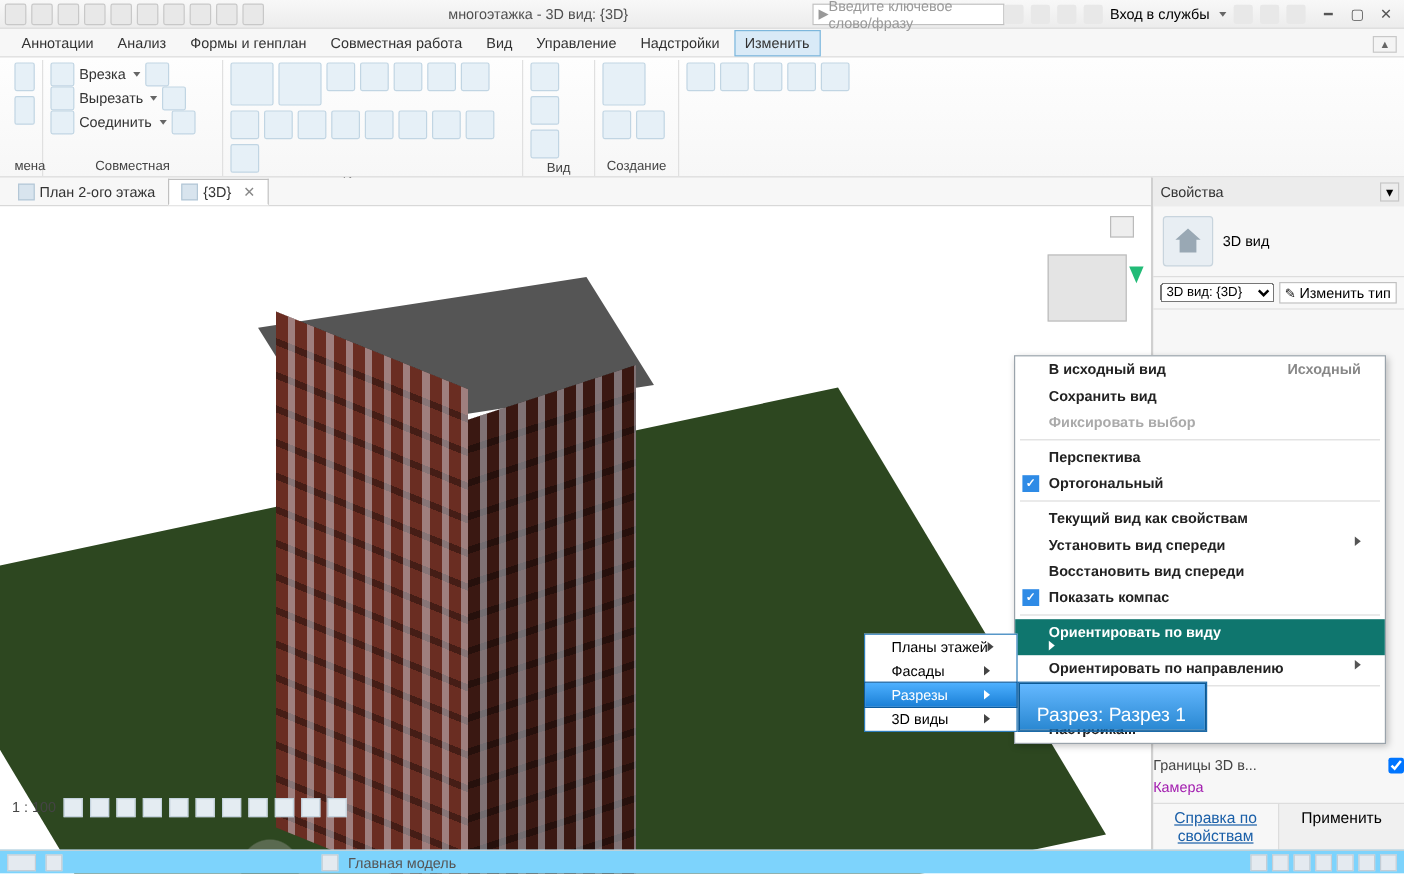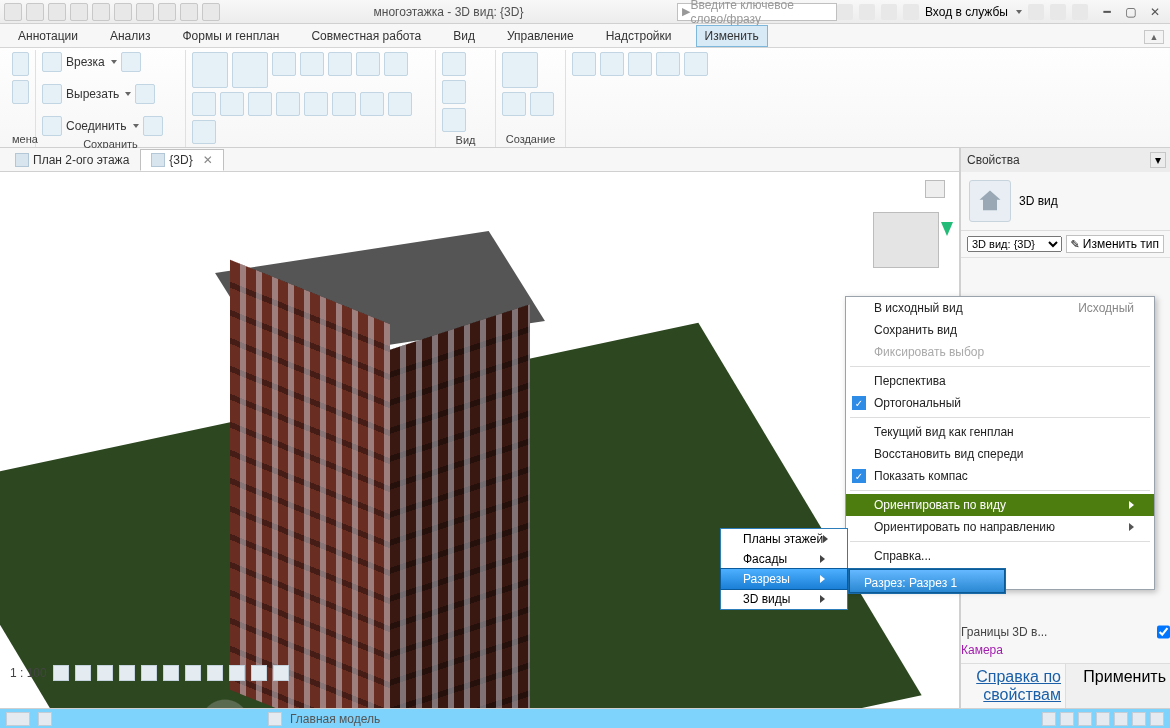--- a/index.html
+++ b/index.html
@@ -13,7 +13,7 @@
 .titlebar .ricon { width:16px; height:16px; background:#e8e8e8; border-radius:2px; }
 .win-btns { display:flex; gap:2px; margin-left:8px; }
 .win-btns span { width:22px; height:16px; display:flex; align-items:center; justify-content:center; color:#555; }
-.menubar { height: 24px; background: #f7f7f7; display:flex; align-items:center; padding:0 10px; gap: 16px; border-bottom:1px solid #d5d5d5; }
+.menubar { height: 24px; background: #f7f7f7; display:flex; align-items:center; padding:0 10px; gap: 4px; border-bottom:1px solid #d5d5d5; }
 .menubar .mitem { padding: 3px 8px; color:#333; }
 .menubar .mitem.active { background:#d9eaf7; border:1px solid #7db7dc; }
 .ribbon { height: 100px; background: linear-gradient(#fefefe,#f7f7f7); border-bottom: 1px solid #d0d0d0; display:flex; align-items:stretch; padding:2px 6px 0 6px; }

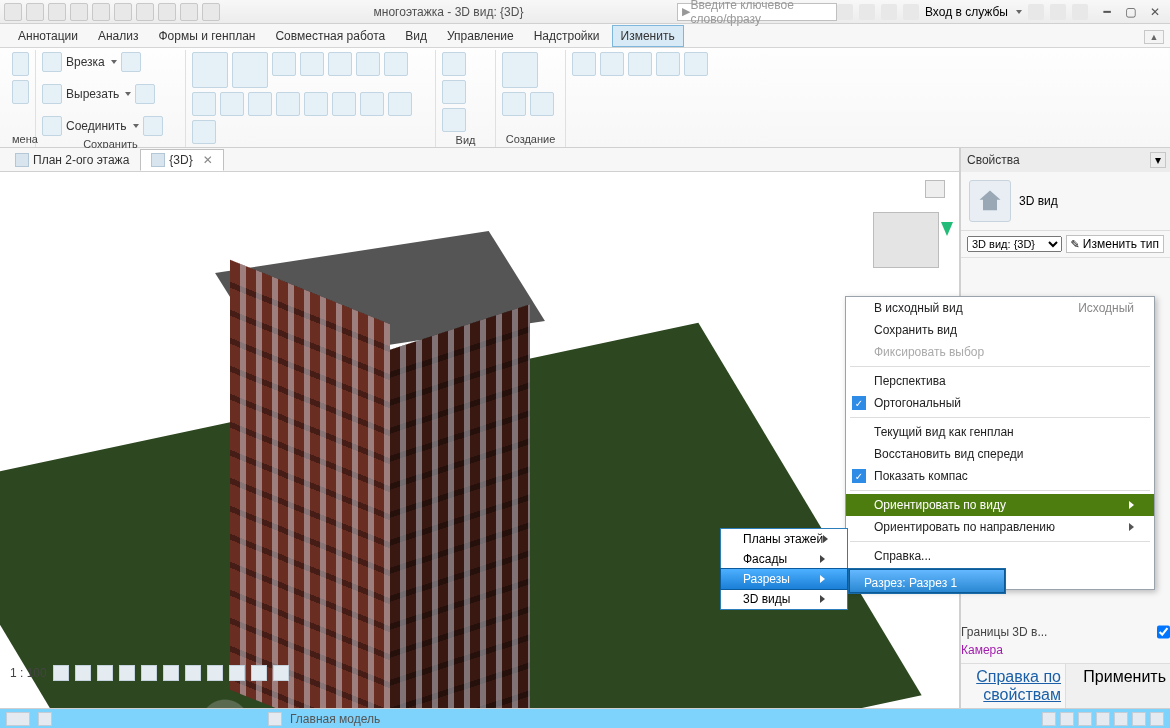--- a/index.html
+++ b/index.html
@@ -23,7 +23,7 @@
 .rgroup .ricon.sm { width:20px; height:20px; }
 .rgroup .ricon.lg { width:36px; height:36px; }
 .rgroup .rlabel { text-align:center; font-size:11px; color:#444; padding:2px 0; }
-.rgroup .stack { display:flex; flex-direction:column; gap:12px; }
+.rgroup .stack { display:flex; flex-direction:column; gap:0; }
 .rgroup .stack .row { display:flex; align-items:center; gap:4px; font-size:11px; color:#333; }
 .rc-chevron { display:inline-block; width:0; height:0; border-left:3px solid transparent; border-right:3px solid transparent; border-top:4px solid #666; margin-left:2px; }
 .dockarea { position:relative; height: calc(100% - 24px - 24px - 100px - 20px); display:flex; }

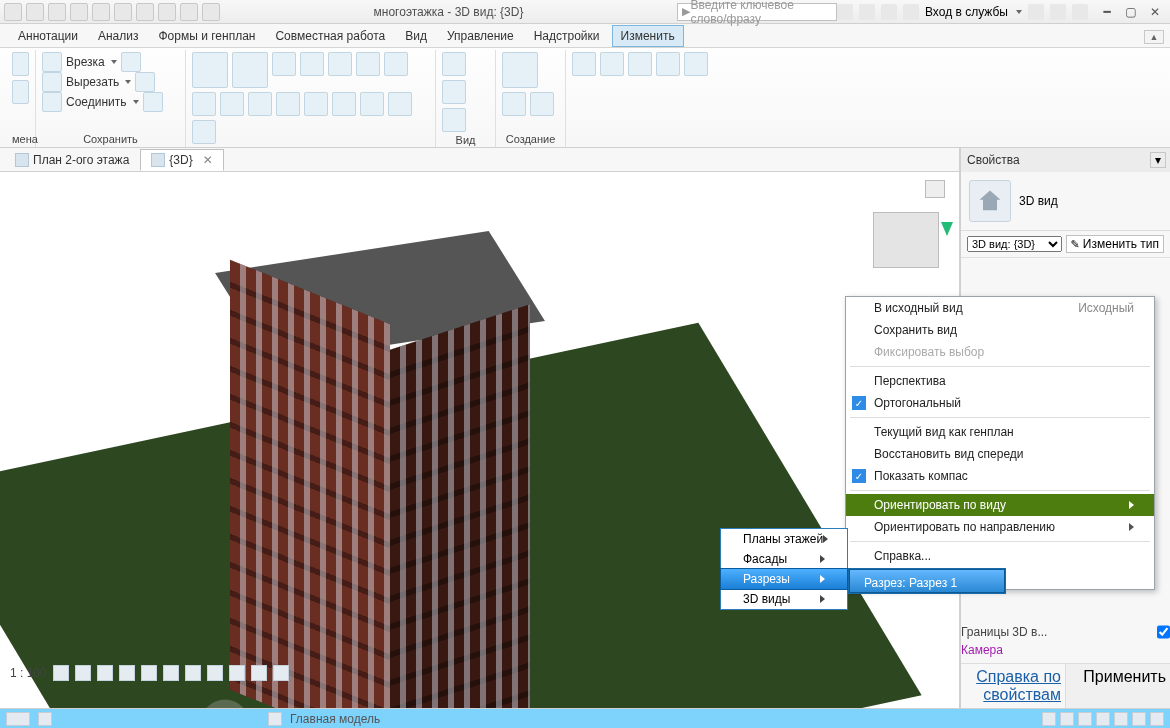--- a/index.html
+++ b/index.html
@@ -158,7 +158,7 @@
           </div>
       </div>
     </div>
-    <div class="rlabel">Сохранить</div>
+    <div class="rlabel">Совместная</div>
   </div>
   <div class="rgroup" style="width:250px">
     <div class="icons">

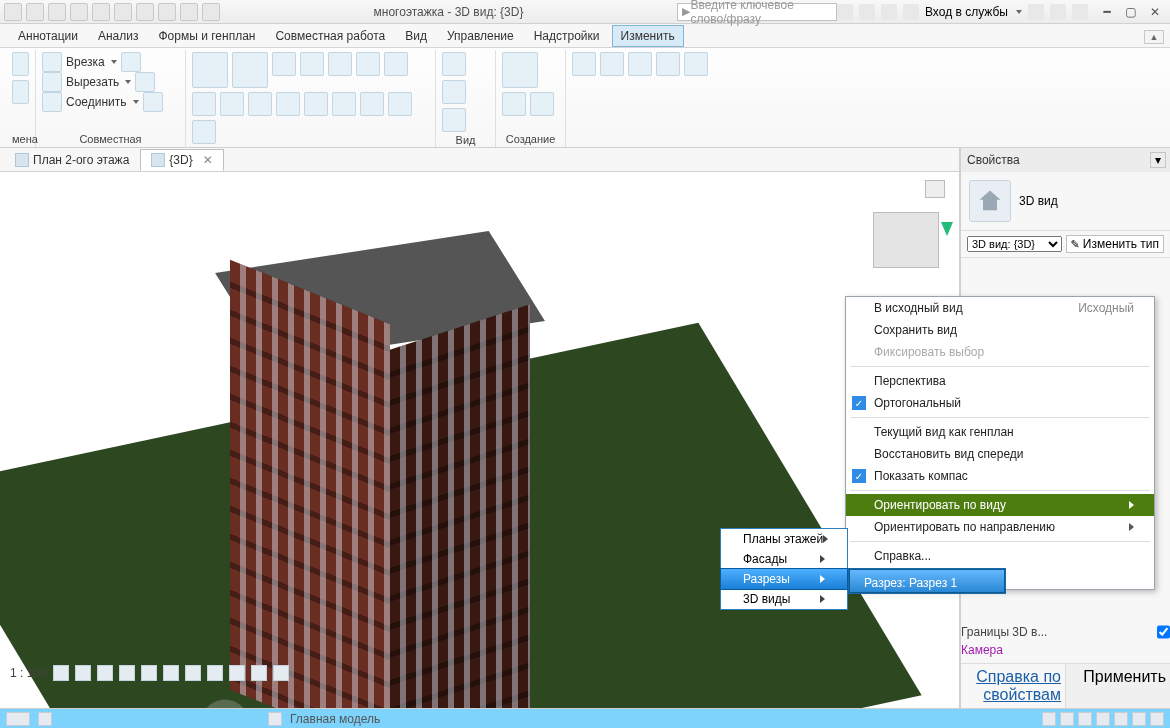--- a/index.html
+++ b/index.html
@@ -50,7 +50,7 @@
 .viewbar { position:absolute; left:10px; bottom:24px; height:22px; display:flex; align-items:center; gap:6px; font-size:11px; color:#444; }
 .viewbar .icon { width:16px; height:16px; background:#e4ecf2; border:1px solid #c3d2dd; }
 .ctxmenu { position:absolute; background:#fff; border:1px solid #9aa3ab; box-shadow:2px 2px 6px rgba(0,0,0,0.25); font-size:12px; color:#222; }
-.ctxmenu .it { padding:4px 20px 4px 28px; display:flex; align-items:center; justify-content:space-between; white-space:nowrap; position:relative; }
+.ctxmenu .it { padding:4px 20px 4px 28px; display:flex; justify-content:space-between; white-space:nowrap; position:relative;font-weight:bold; }
 .ctxmenu .it.disabled { color:#aaa; }
 .ctxmenu .it.hov { background:#4d7c0f; color:#fff; }
 .ctxmenu .it .chk { position:absolute; left:6px; width:14px; height:14px; background:#2e8be6; display:flex; align-items:center; justify-content:center; color:#fff; font-size:10px; }

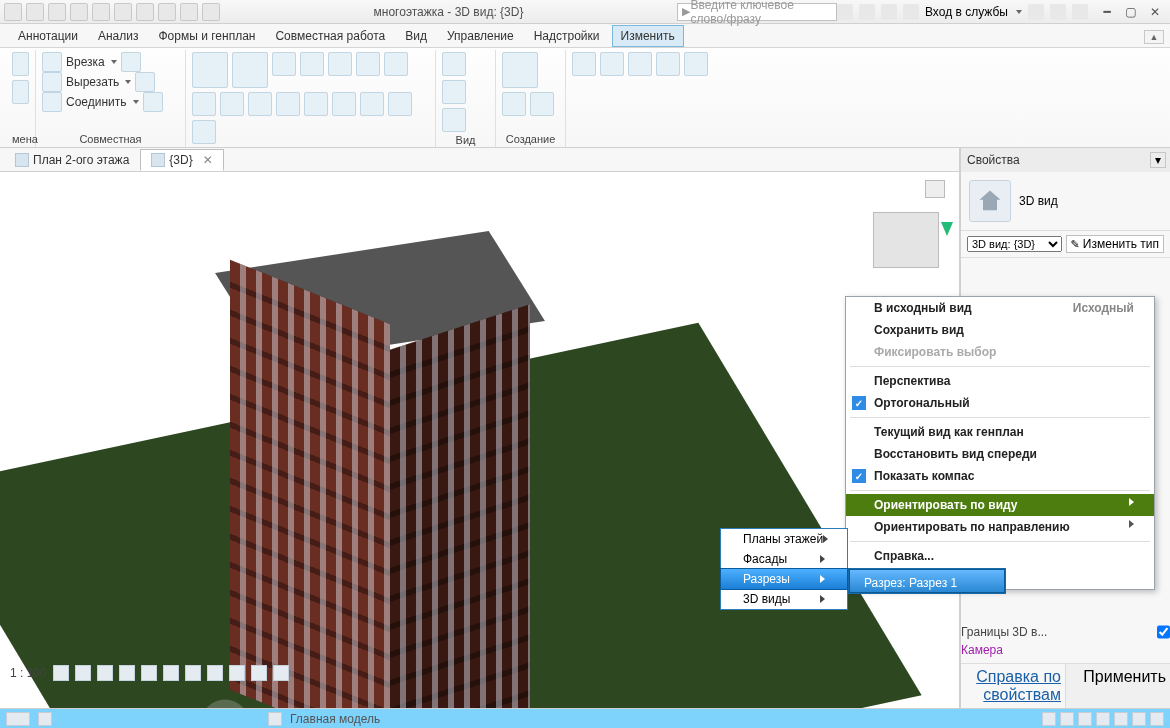--- a/index.html
+++ b/index.html
@@ -316,7 +316,7 @@
     </div>
   <div class="sep"></div>
   <div class="it">
-      <span>Текущий вид как генплан</span>
+      <span>Текущий вид как свойствам</span>
     </div>
   <div class="it">
       <span>Восстановить вид спереди</span>

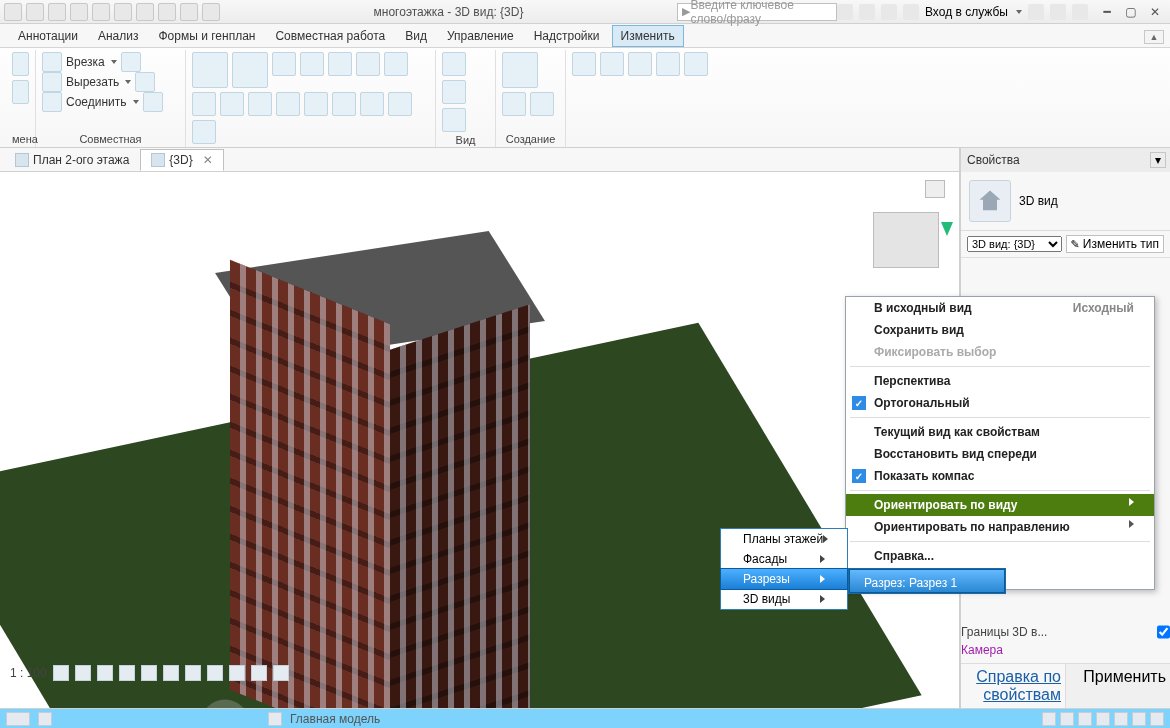--- a/index.html
+++ b/index.html
@@ -319,6 +319,10 @@
       <span>Текущий вид как свойствам</span>
     </div>
   <div class="it">
+      <span>Установить вид спереди</span>
+      <span class="arrow"></span>
+    </div>
+  <div class="it">
       <span>Восстановить вид спереди</span>
     </div>
   <div class="it">

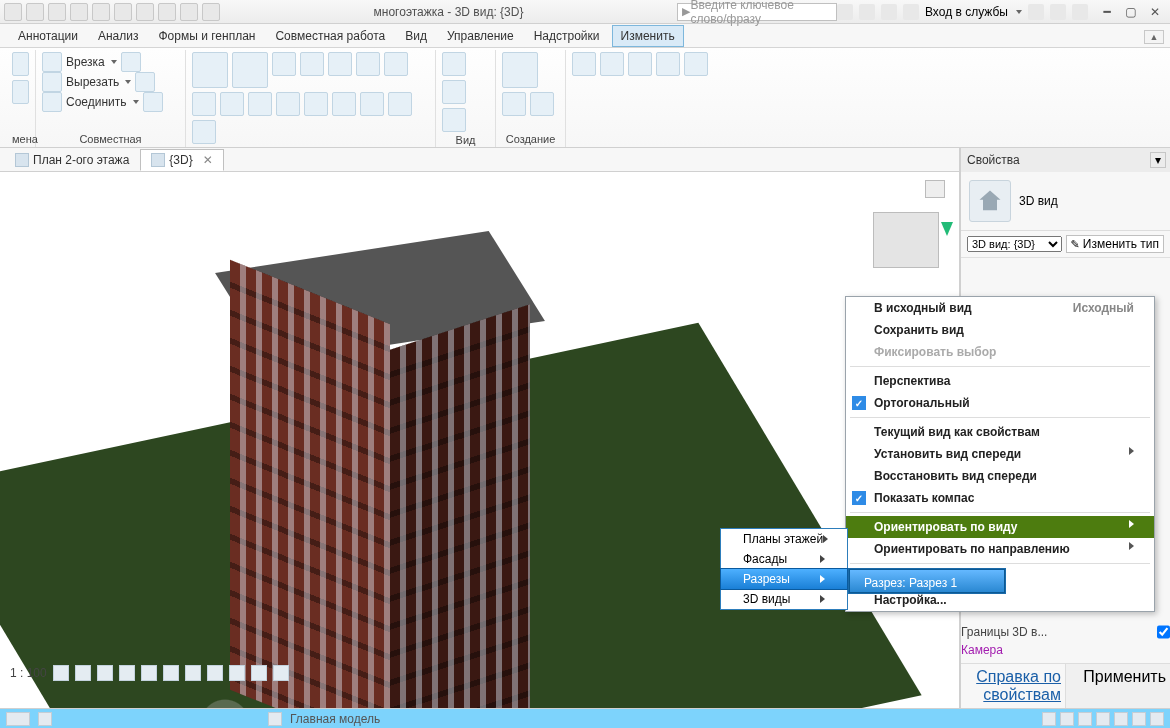--- a/index.html
+++ b/index.html
@@ -52,7 +52,7 @@
 .ctxmenu { position:absolute; background:#fff; border:1px solid #9aa3ab; box-shadow:2px 2px 6px rgba(0,0,0,0.25); font-size:12px; color:#222; }
 .ctxmenu .it { padding:4px 20px 4px 28px; display:flex; justify-content:space-between; white-space:nowrap; position:relative;font-weight:bold; }
 .ctxmenu .it.disabled { color:#aaa; }
-.ctxmenu .it.hov { background:#4d7c0f; color:#fff; }
+.ctxmenu .it.hov { background:#0f766e; color:#fff;flex-direction:column; }
 .ctxmenu .it .chk { position:absolute; left:6px; width:14px; height:14px; background:#2e8be6; display:flex; align-items:center; justify-content:center; color:#fff; font-size:10px; }
 .ctxmenu .it .arrow { width:0; height:0; border-top:4px solid transparent; border-bottom:4px solid transparent; border-left:5px solid #555; }
 .ctxmenu .it.hov .arrow { border-left-color:#fff; }

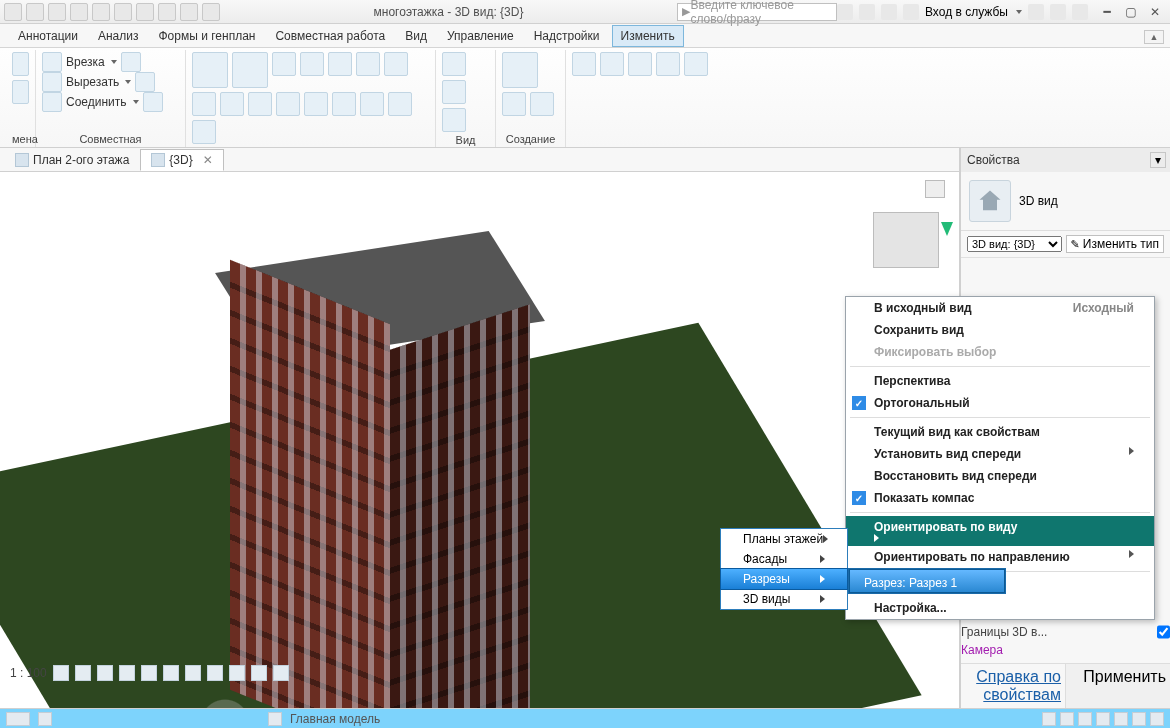--- a/index.html
+++ b/index.html
@@ -63,7 +63,7 @@
 .submenu .sit .arrow { width:0; height:0; border-top:4px solid transparent; border-bottom:4px solid transparent; border-left:5px solid #444; }
 .submenu .sit.sel .arrow { border-left-color:#fff; }
 .ssub { position:absolute; background:#fff; border:1px solid #1b6aa8; }
-.ssub .ssit { padding:6px 20px 2px 14px; font-size:12px; background:linear-gradient(#64b8ff,#2a88d2); color:#fff; border:1px solid #0b5995; white-space:nowrap; }
+.ssub .ssit { padding:18px 20px 2px 14px; font-size:16px; background:linear-gradient(#64b8ff,#2a88d2); color:#fff; border:1px solid #0b5995; white-space:nowrap; }
 
 .ground { position:absolute; left:30px; top:210px; width:780px; height:420px; background:#2d4720; transform: skewY(-12deg) skewX(28deg); }
 .bldg { position:absolute; left:230px; top:60px; width:280px; height:500px; }

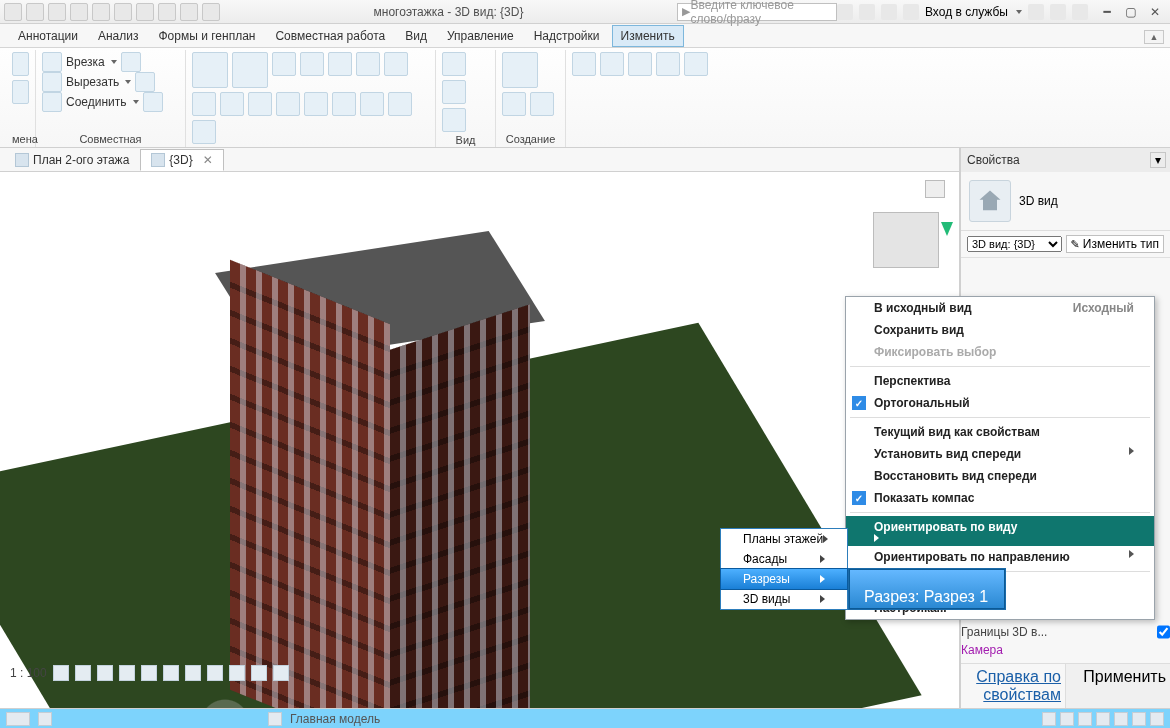--- a/index.html
+++ b/index.html
@@ -45,7 +45,7 @@
 .proppanel .propbtn { border:1px solid #c0c0c0; background:#fff; padding:1px 4px; font-size:11px; }
 .proppanel .plist { flex:1; overflow:hidden; padding:2px 6px; font-size:11px; color:#444; }
 .proppanel .footer { display:flex; border-top:1px solid #ddd; }
-.proppanel .footer div { flex:1; padding:4px; text-align:right; font-size:16px; }
+.proppanel .footer div { flex:1; padding:4px; text-align:center; font-size:13px; }
 .statusbar { height:20px; position:absolute; bottom:0; left:0; right:0; background:#7dd3fc; border-top:1px solid #d0d0d0; display:flex; align-items:center; padding:0 6px; gap:8px; font-size:11px; color:#555; }
 .viewbar { position:absolute; left:10px; bottom:24px; height:22px; display:flex; align-items:center; gap:6px; font-size:11px; color:#444; }
 .viewbar .icon { width:16px; height:16px; background:#e4ecf2; border:1px solid #c3d2dd; }

